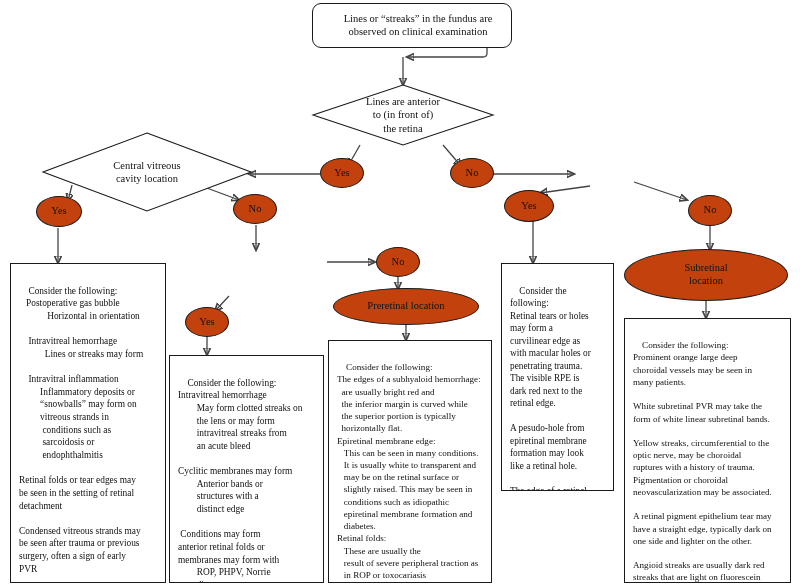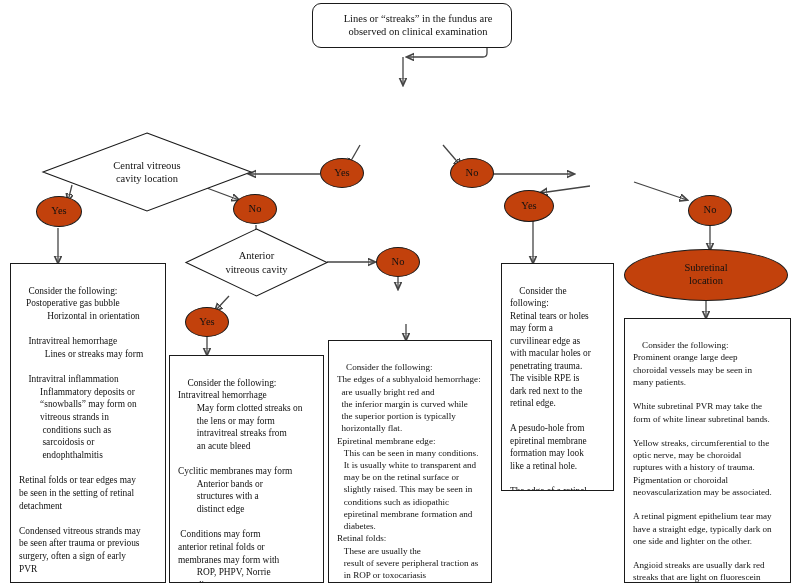--- a/index.html
+++ b/index.html
@@ -146,6 +146,14 @@
 observed on clinical examination</span>
   </div>
 
+  <div class="diamond-wrap" style="left:313px; top:85px; width:180px; height:60px;">
+    <svg width="180" height="60" viewBox="0 0 180 60">
+      <polygon points="90,0 180,30 90,60 0,30" fill="#fff" stroke="#1a1a1a" stroke-width="1.1"></polygon>
+    </svg>
+    <div class="diamond-label" style="white-space:pre-line;">Lines are anterior
+to (in front of)
+the retina</div>
+  </div>
 
   <div class="ellipse" style="left:320px; top:158px; width:44px; height:30px;">
     <span>Yes</span>

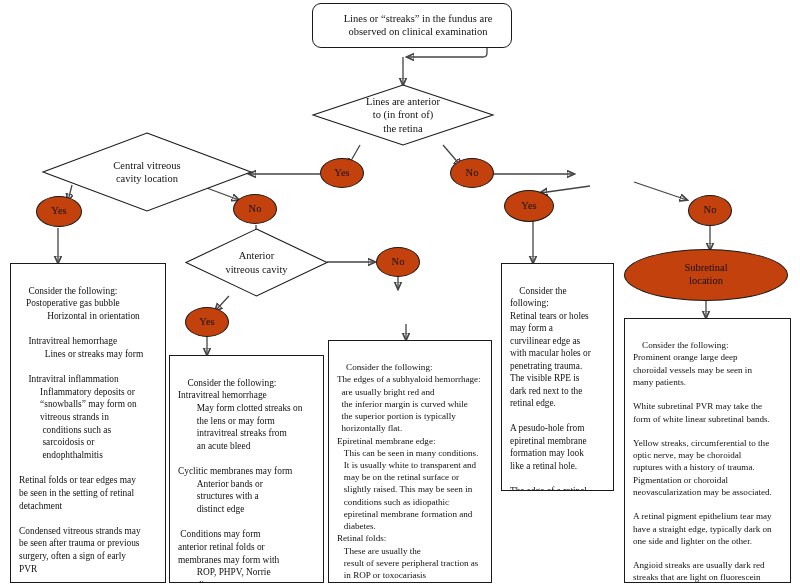--- a/index.html
+++ b/index.html
@@ -177,13 +177,6 @@
     <span>No</span>
   </div>
 
-  <div class="diamond-wrap" style="left:186px; top:229px; width:141px; height:67px;">
-    <svg width="141" height="67" viewBox="0 0 141 67">
-      <polygon points="70.5,0 141,33.5 70.5,67 0,33.5" fill="#fff" stroke="#1a1a1a" stroke-width="1.1"></polygon>
-    </svg>
-    <div class="diamond-label" style="white-space:pre-line;">Anterior
-vitreous cavity</div>
-  </div>
 
   <div class="ellipse" style="left:185px; top:307px; width:44px; height:30px;">
     <span>Yes</span>

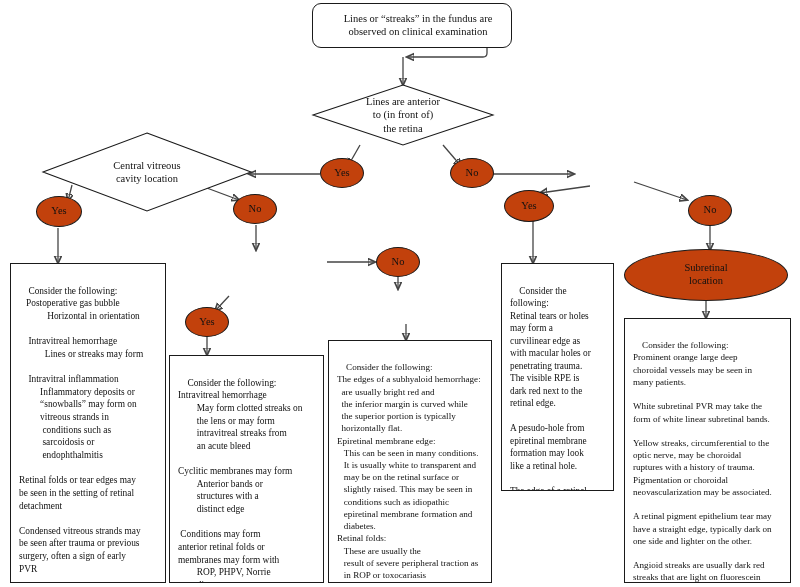--- a/index.html
+++ b/index.html
@@ -193,6 +193,9 @@
     <span>No</span>
   </div>
 
+  <div class="ellipse" style="left:333px; top:288px; width:146px; height:37px;">
+    <span style="white-space:pre-line;">Preretinal location</span>
+  </div>
 
   <div class="ellipse" style="left:624px; top:249px; width:164px; height:52px;">
     <span style="white-space:pre-line;">Subretinal

